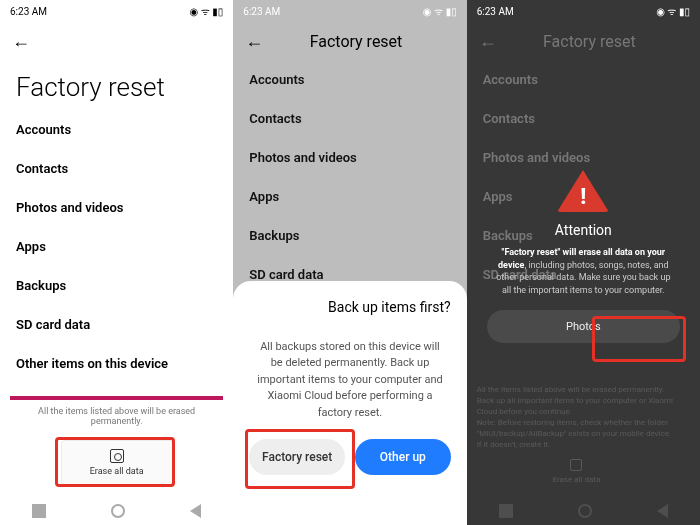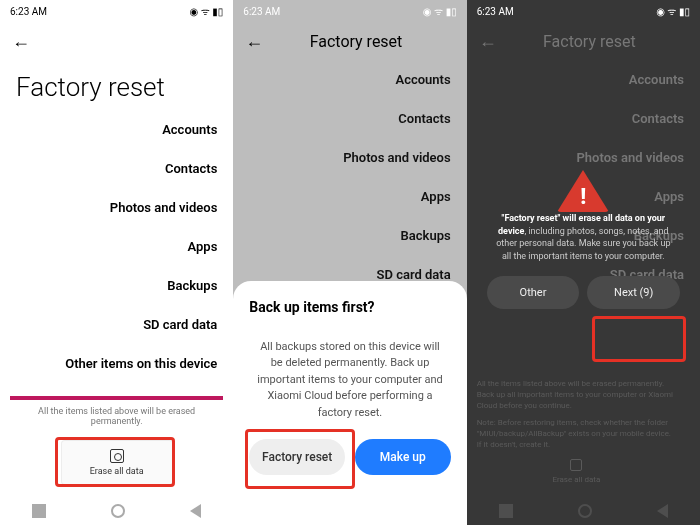--- a/index.html
+++ b/index.html
@@ -18,7 +18,7 @@
   .title-large { font-size: 26px; font-weight: 300; padding: 12px 16px 8px; }
   .title-small { font-size: 16px; font-weight: 400; flex: 1; text-align: center; margin-right: 20px; }
   .section-label { font-size: 10px; color: #888; padding: 6px 16px 4px; letter-spacing: 0.3px; }
-  .item { padding: 12px 16px; font-size: 13px; font-weight: 600; color: #000; text-align: right; }
+  .item { padding: 12px 16px; font-size: 13px; font-weight: 600; color: #000; }
   .screen2 .item, .screen3 .item { color: #111; }
   .screen3 .content-behind { position: relative; z-index: 1; color: #666; }
   .screen3 .content-behind .item, .screen3 .content-behind .title-small, .screen3 .content-behind .back { color: #777; }

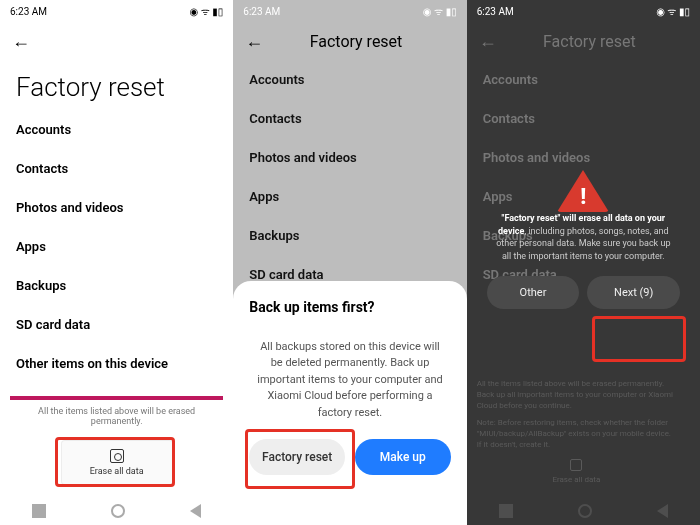--- a/index.html
+++ b/index.html
@@ -143,6 +143,7 @@
       <div class="warn-tri">
           <span class="warn-bang">!</span>
         </div>
+      <div class="modal-title">Attention</div>
       <div class="modal-body">
         <b>"Factory reset" will erase all data on your device</b><span>, including photos, songs, notes, and other personal data. Make sure you back up all the important items to your computer.</span>
       </div>

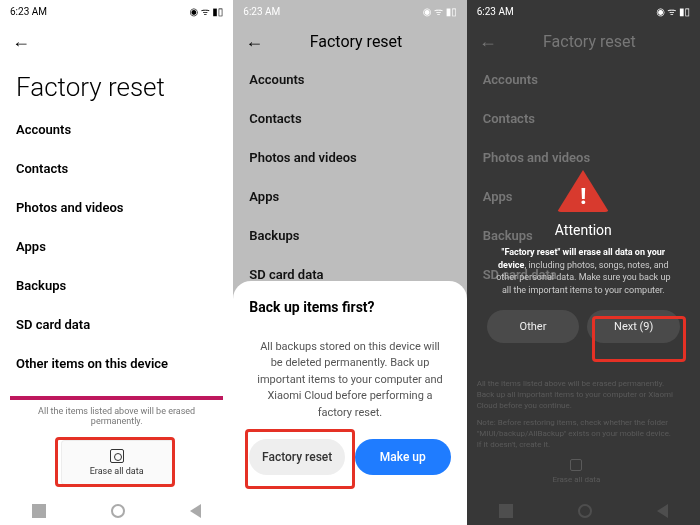--- a/index.html
+++ b/index.html
@@ -35,7 +35,7 @@
   .nav-circle { border: 2px solid #555; border-radius: 50%; }
   .nav-tri { width: 0; height: 0; border-top: 7px solid transparent; border-bottom: 7px solid transparent; border-right: 11px solid #555; background: none; }
   .sheet { position: absolute; bottom: 0; left: 0; right: 0; background: #fff; border-radius: 18px 18px 0 0; padding: 18px 16px 50px; z-index: 5; }
-  .sheet-title { text-align: left; font-size: 14px; font-weight: 700; margin-bottom: 10px; }
+  .sheet-title { text-align: right; font-size: 14px; font-weight: 400; margin-bottom: 10px; }
   .sheet-body { font-size: 11px; color: #555; text-align: center; line-height: 1.5; margin-bottom: 18px; padding: 0 4px; margin-top: 24px; }
   .sheet-btns { display: flex; gap: 10px; }
   .btn { flex: 1; padding: 11px 0; border-radius: 22px; text-align: center; font-size: 12px; font-weight: 500; }

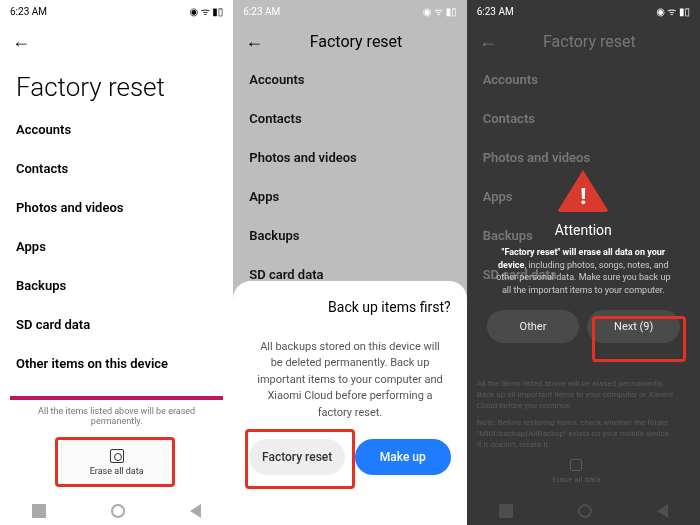--- a/index.html
+++ b/index.html
@@ -148,7 +148,7 @@
         <b>"Factory reset" will erase all data on your device</b><span>, including photos, songs, notes, and other personal data. Make sure you back up all the important items to your computer.</span>
       </div>
       <div class="modal-btns">
-        <div class="mbtn">Other</div>
+        <div class="mbtn">Photos</div>
         <div class="mbtn">Next (9)</div>
       </div>
     </div>

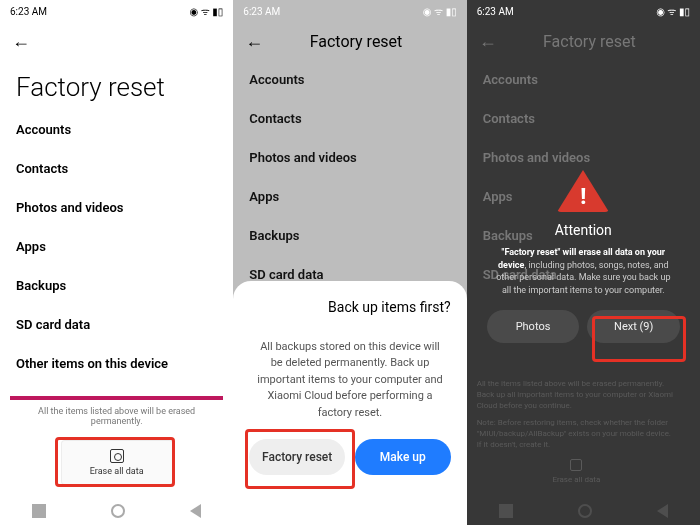--- a/index.html
+++ b/index.html
@@ -149,7 +149,6 @@
       </div>
       <div class="modal-btns">
         <div class="mbtn">Photos</div>
-        <div class="mbtn">Next (9)</div>
       </div>
     </div>
     <div class="red-box" style="right:14px; top:316px; width:94px; height:46px;"></div>

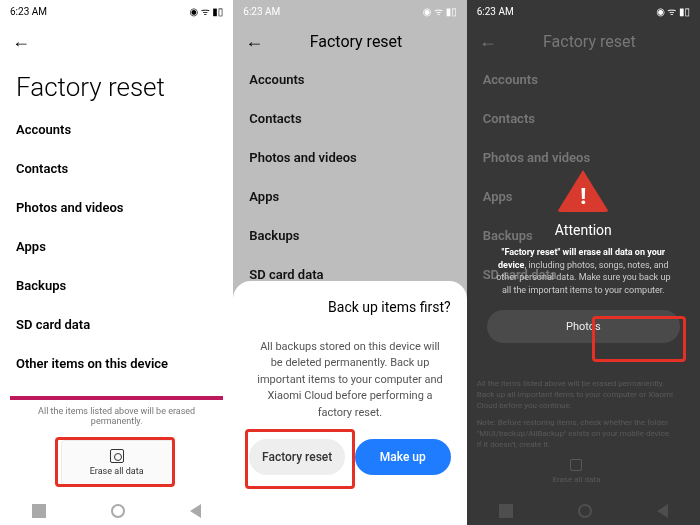--- a/index.html
+++ b/index.html
@@ -155,7 +155,7 @@
 
     <div class="footer-dim">
       <div>All the items listed above will be erased permanently. Back up all important items to your computer or Xiaomi Cloud before you continue.</div>
-      <div style="margin-top:6px">Note: Before restoring items, check whether the folder "MIUI/backup/AllBackup" exists on your mobile device. If it doesn't, create it.</div>
+      <div style="">Note: Before restoring items, check whether the folder "MIUI/backup/AllBackup" exists on your mobile device. If it doesn't, create it.</div>
       <div style="text-align:center; margin-top:8px;">
         <span style="display:inline-block;width:12px;height:12px;border:1px solid #5a5a5a;border-radius:2px;"></span><br>
         <span>Erase all data</span>

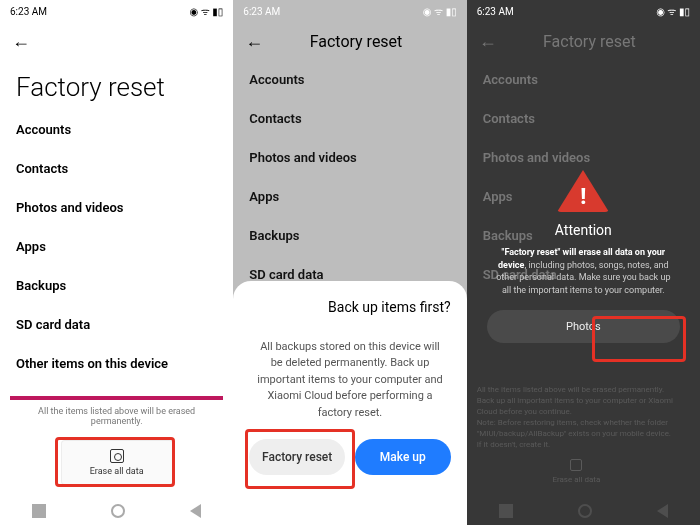--- a/index.html
+++ b/index.html
@@ -109,7 +109,7 @@
       <div class="sheet-body">All backups stored on this device will be deleted permanently. Back up important items to your computer and Xiaomi Cloud before performing a factory reset.</div>
       <div class="sheet-btns">
         <div class="btn btn-grey">Factory reset</div>
-        <div class="btn btn-blue">Make up</div>
+        <div class="btn btn-blue">Other up</div>
       </div>
     </div>
     <div class="red-box" style="left:12px; bottom:36px; width:110px; height:60px;"></div>

